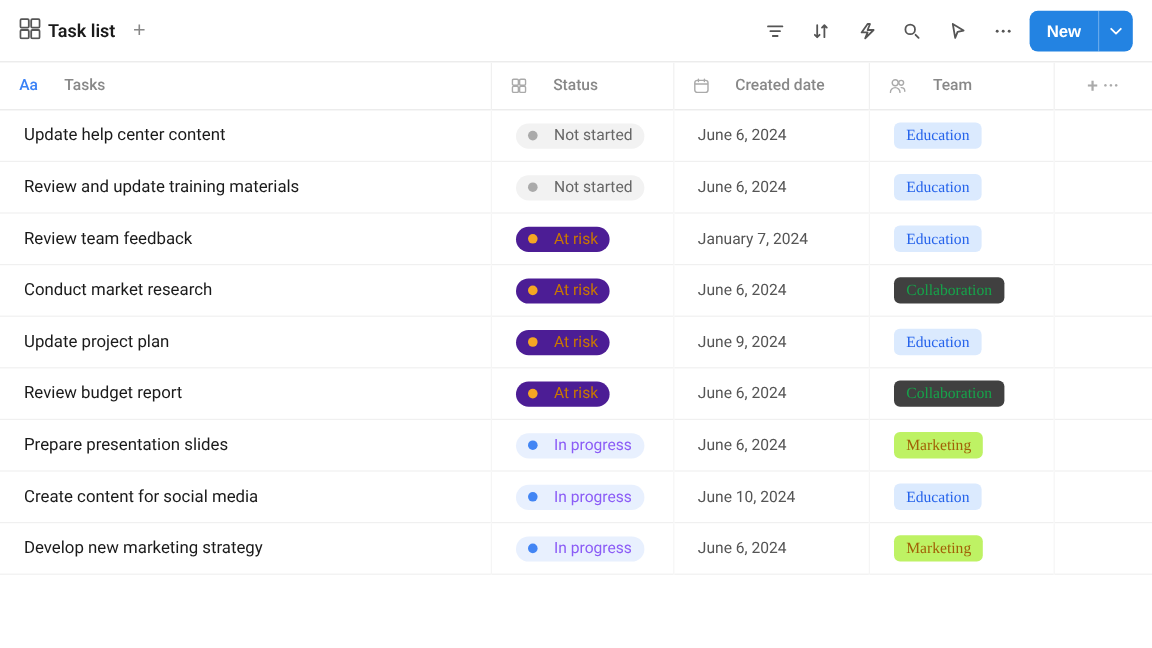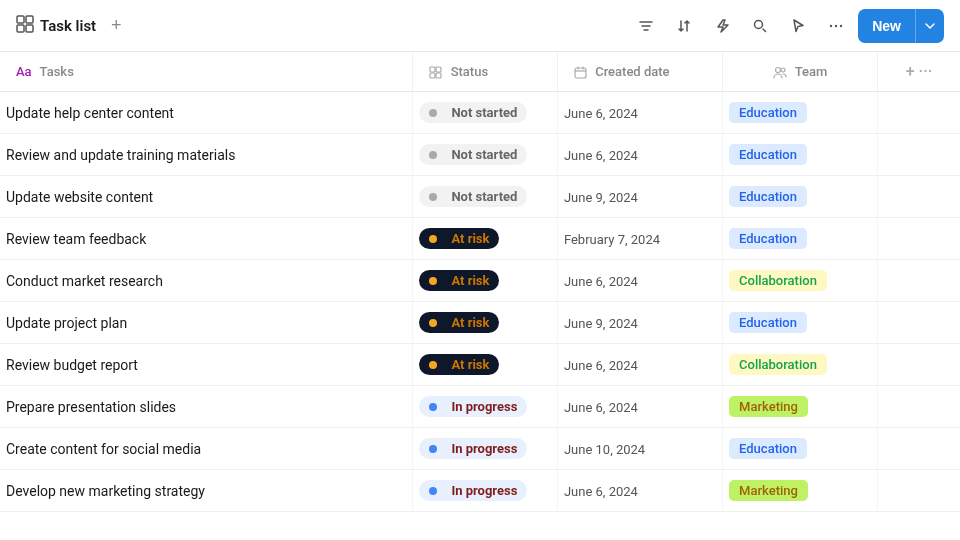--- a/index.html
+++ b/index.html
@@ -139,8 +139,8 @@
     td:last-child { border-right: none; }
 
     .th-icon {
-      margin-right: 5px;
-      color: #a21caf;
+      margin-right: 19px;
+      color: #3b82f6;
       font-size: 13px;
     }
 

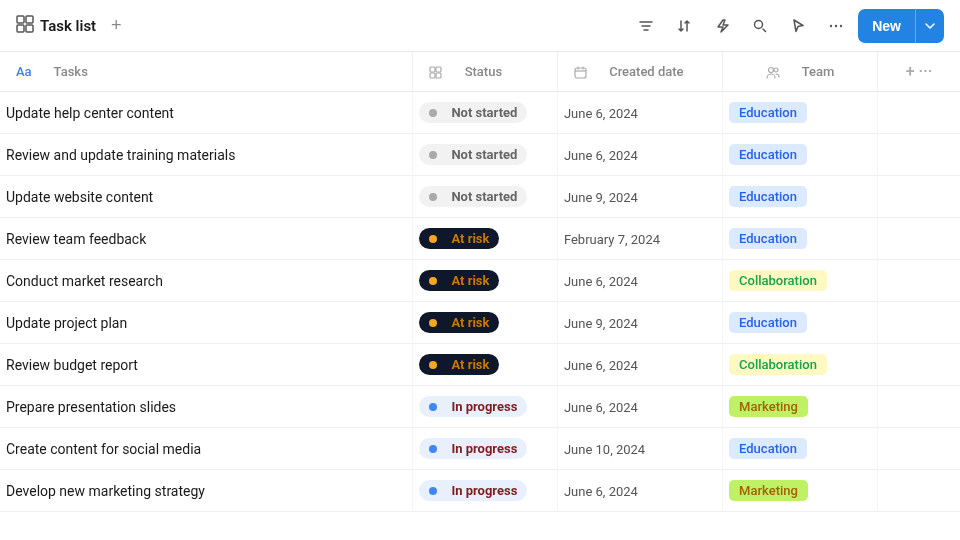--- a/index.html
+++ b/index.html
@@ -124,7 +124,7 @@
     }
     th.col-status { width: 140px; }
     th.col-date { width: 160px; }
-    th.col-team { width: 150px; text-align: center; }
+    th.col-team { width: 150px; }
     th.col-actions { width: 80px; text-align: center; }
 
     tbody tr {

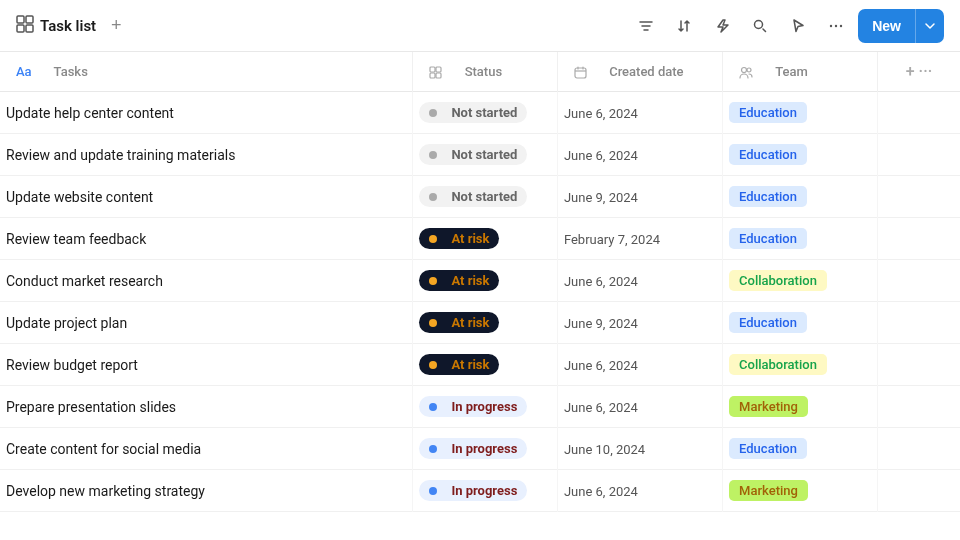--- a/index.html
+++ b/index.html
@@ -132,7 +132,7 @@
     }
 
     td {
-      padding: 10px 6px;
+      padding: 10px 20px;
       vertical-align: middle;
       border-right: 1px solid #f5f5f5;
     }

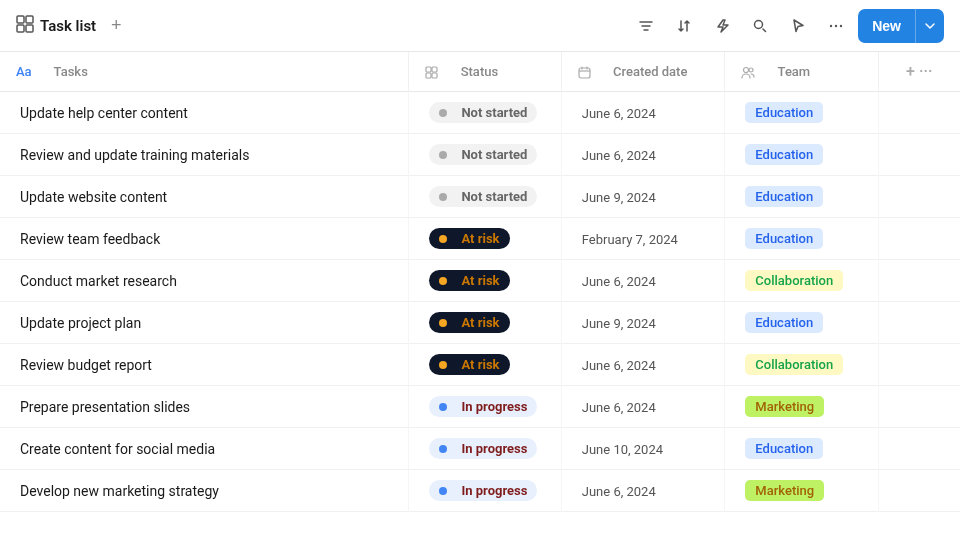--- a/index.html
+++ b/index.html
@@ -152,7 +152,7 @@
       padding: 3px 10px;
       border-radius: 20px;
       font-size: 13px;
-      font-weight: 700;
+      font-weight: 400;
       white-space: nowrap;
     }
     .status-dot {

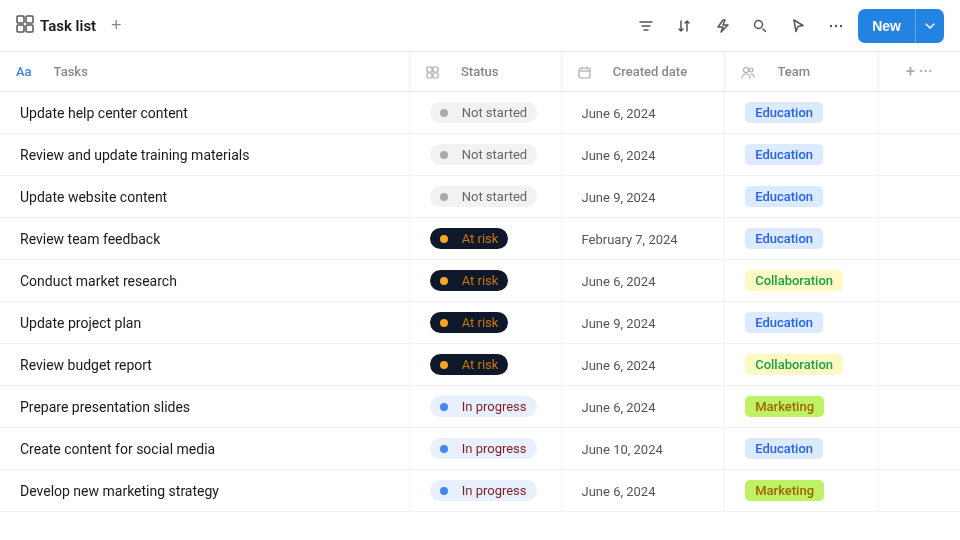--- a/index.html
+++ b/index.html
@@ -187,6 +187,7 @@
       font-size: 13px;
       font-weight: 500;
       white-space: nowrap;
+      font-family: Liberation Serif, serif;
     }
     .team-education {
       background: #dbeafe;

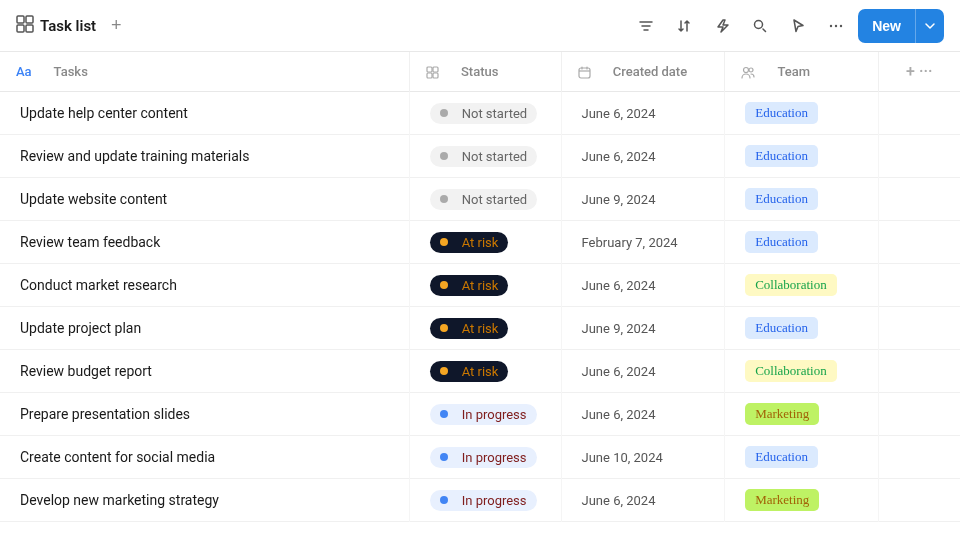--- a/index.html
+++ b/index.html
@@ -375,25 +375,6 @@
     </tr>
         <tr>
       <td>
-        <span class="task-name">Update website content</span>
-      </td>
-      <td>
-        <span class="status-badge status-not-started">
-          <span class="status-dot"></span>
-          <span>Not started</span>
-        </span>
-      </td>
-      <td>
-        <span class="date-cell">June 9, 2024</span>
-      </td>
-      <td>
-        <span class="team-badge team-education">Education</span>
-      </td>
-      <td>
-      </td>
-    </tr>
-        <tr>
-      <td>
         <span class="task-name">Review team feedback</span>
       </td>
       <td>

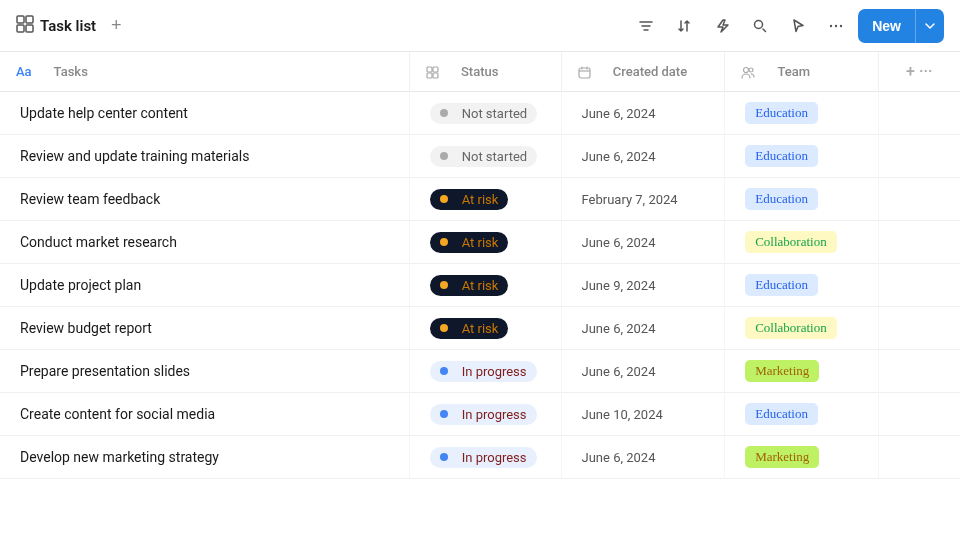--- a/index.html
+++ b/index.html
@@ -168,7 +168,7 @@
     .status-not-started .status-dot { background: #aaa; }
 
     .status-at-risk {
-      background: #0f172a;
+      background: #4c1d95;
       color: #c97700;
     }
     .status-at-risk .status-dot { background: #f5a623; }

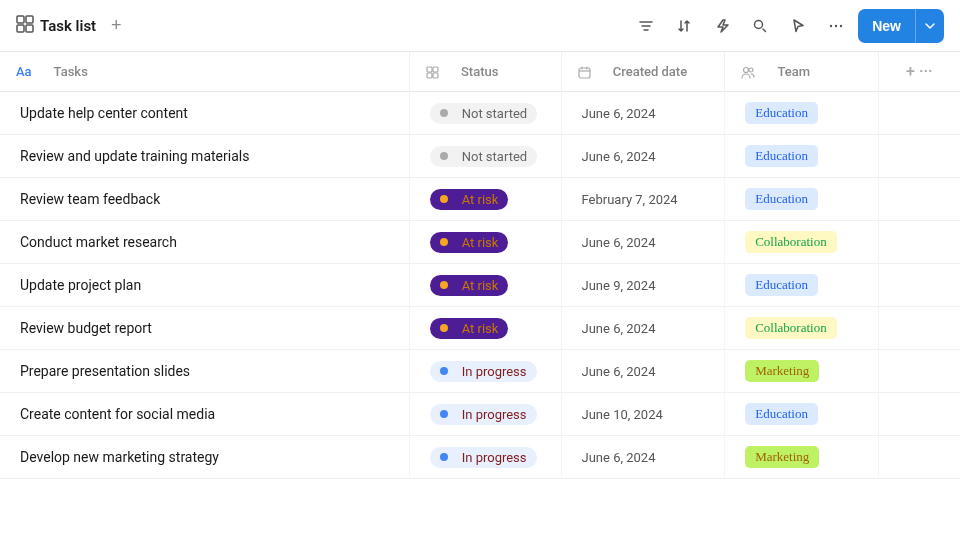--- a/index.html
+++ b/index.html
@@ -384,7 +384,7 @@
         </span>
       </td>
       <td>
-        <span class="date-cell">February 7, 2024</span>
+        <span class="date-cell">January 7, 2024</span>
       </td>
       <td>
         <span class="team-badge team-education">Education</span>

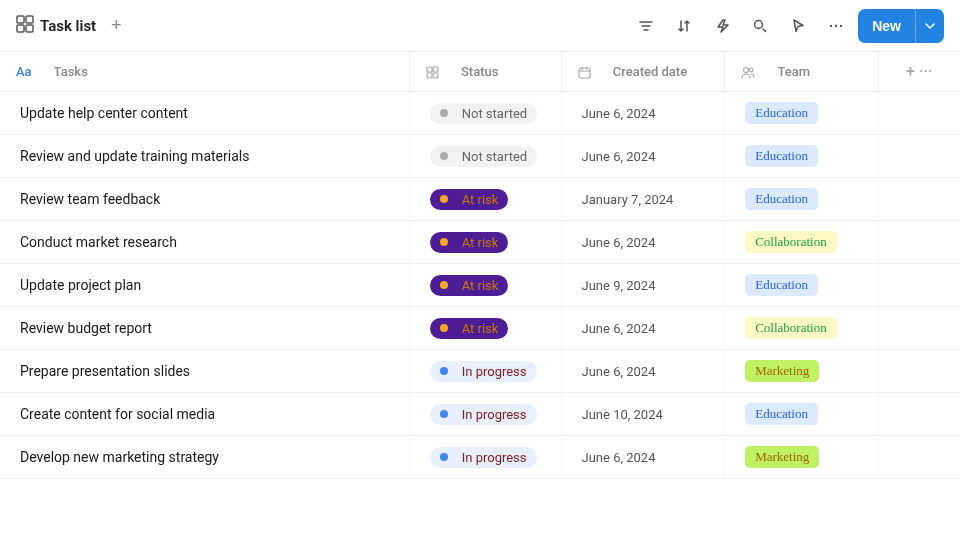--- a/index.html
+++ b/index.html
@@ -194,7 +194,7 @@
       color: #2563eb;
     }
     .team-collaboration {
-      background: #fef9c3;
+      background: #404040;
       color: #16a34a;
     }
     .team-marketing {

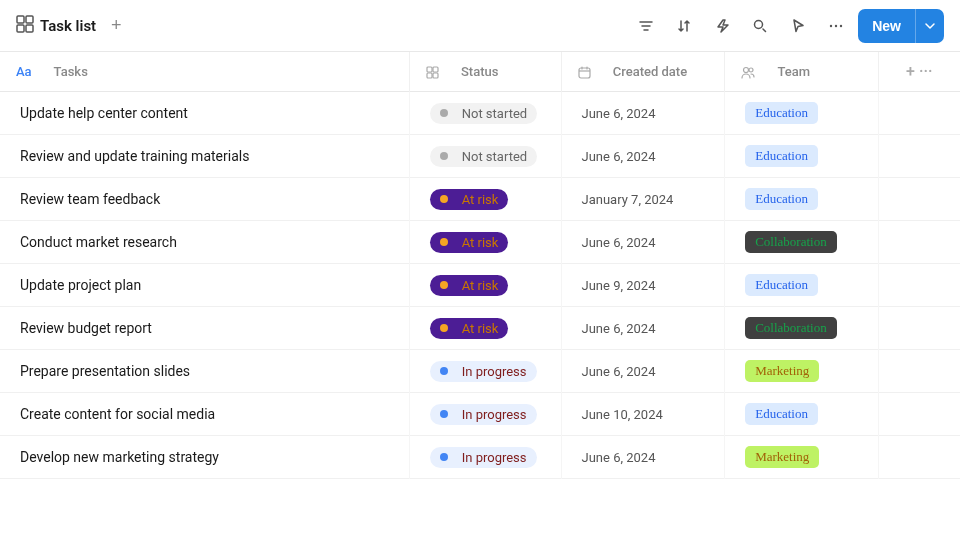--- a/index.html
+++ b/index.html
@@ -175,7 +175,7 @@
 
     .status-in-progress {
       background: #e8f0fe;
-      color: #7f1d1d;
+      color: #8b5cf6;
     }
     .status-in-progress .status-dot { background: #4285f4; }
 

